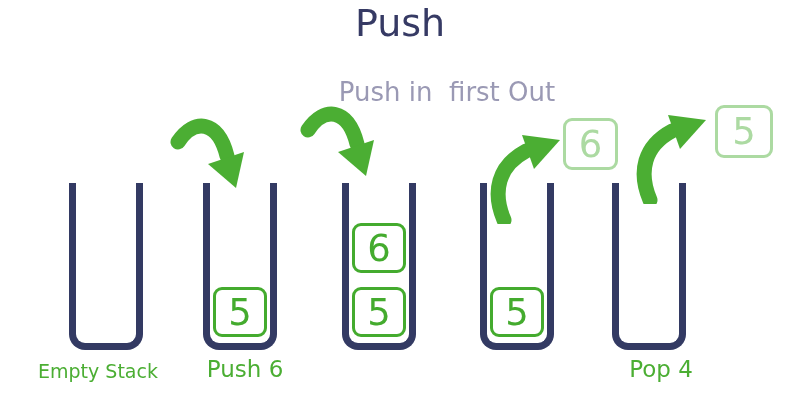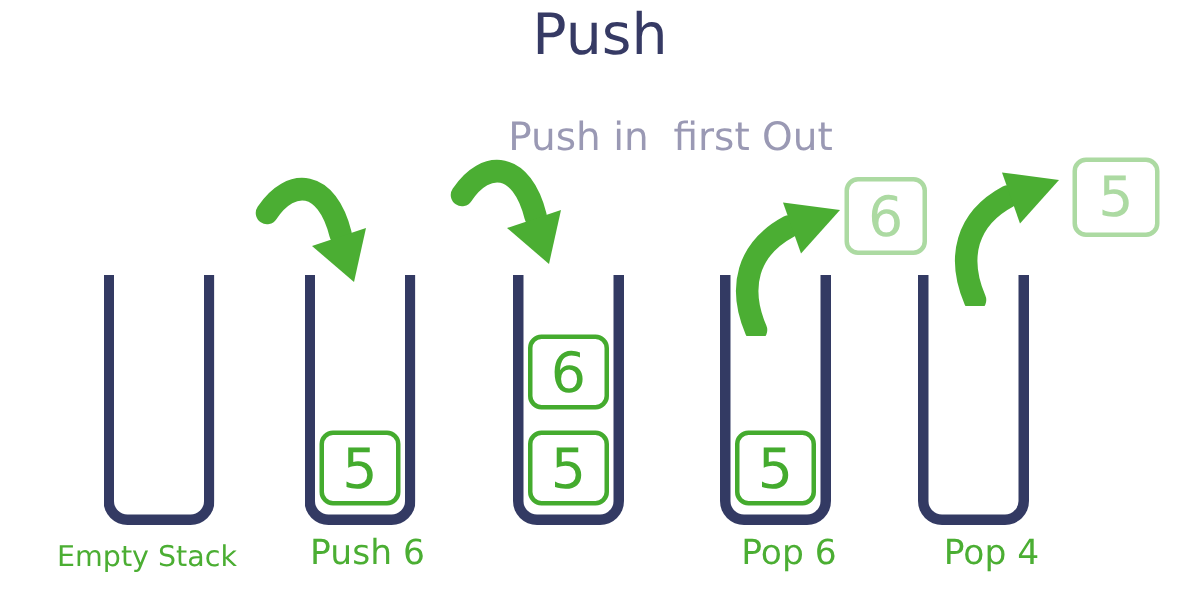--- a/index.html
+++ b/index.html
@@ -72,7 +72,6 @@
   <div class="tube" style="left:480px">
     <div class="cell" style="left:3px;bottom:6px">5</div>
   </div>
-  <div class="stage-label" style="left:526px">Pop 6</div>
 
   <svg class="arrow" style="left:636px;top:112px" width="78" height="92" viewBox="0 0 78 92">
     <path d="M 14,88 C 2,60 8,34 36,19" fill="none" stroke="#4bae33" stroke-width="15" stroke-linecap="round"></path>

